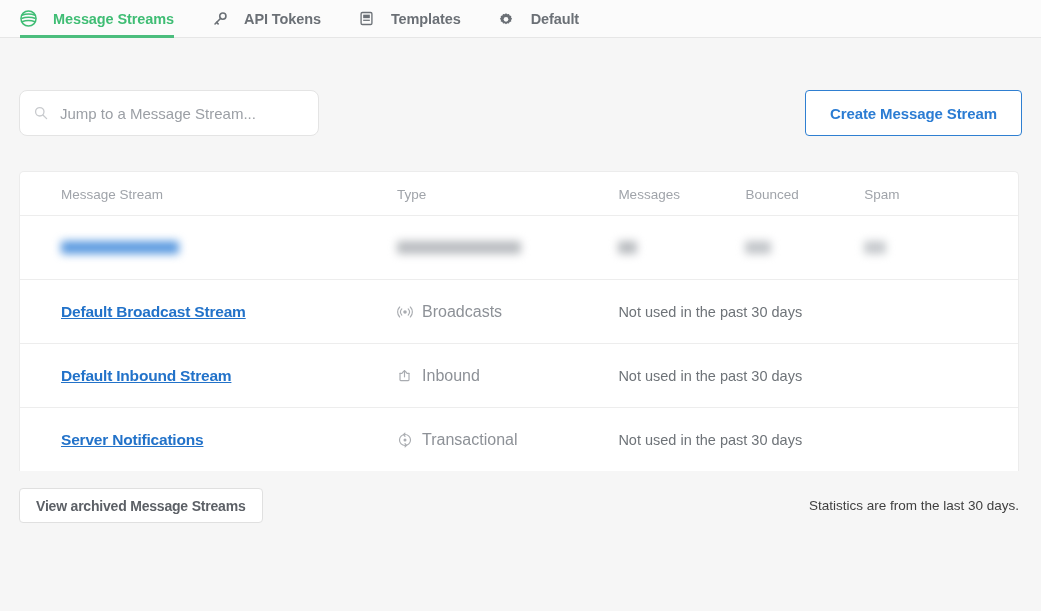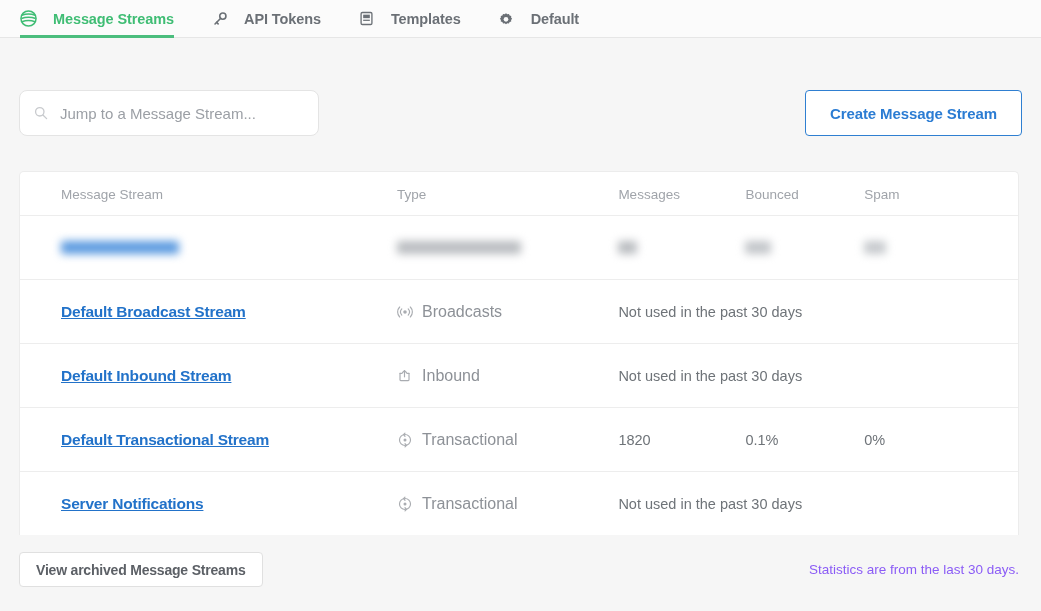--- a/index.html
+++ b/index.html
@@ -369,9 +369,10 @@
           <td class="col-msgs muted" colspan="3">Not used in the past 30 days</td>
         </tr>
 
-        <tr>
+
+        <tr class="row-last">
           <td class="col-name">
-            <span class="stream-link">Default Transactional Stream</span>
+            <span class="stream-link">Server Notifications</span>
           </td>
           <td class="col-type">
             <div class="type-cell">
@@ -386,28 +387,6 @@
               <span>Transactional</span>
             </div>
           </td>
-          <td class="col-msgs value">1820</td>
-          <td class="col-bounce value">0.1%</td>
-          <td class="col-spam value">0%</td>
-        </tr>
-
-        <tr class="row-last">
-          <td class="col-name">
-            <span class="stream-link">Server Notifications</span>
-          </td>
-          <td class="col-type">
-            <div class="type-cell">
-              <span class="type-icon">
-                <svg viewBox="0 0 18 18" width="16" height="16">
-                  <circle cx="9" cy="9" r="6.2" fill="none" stroke="#8d9197" stroke-width="1.3"></circle>
-                  <circle cx="9" cy="9" r="1.7" fill="#8d9197"></circle>
-                  <path d="M9 1.2 7.3 3 9 4.8" fill="none" stroke="#8d9197" stroke-width="1.3" stroke-linecap="round" stroke-linejoin="round"></path>
-                  <path d="M9 16.8 10.7 15 9 13.2" fill="none" stroke="#8d9197" stroke-width="1.3" stroke-linecap="round" stroke-linejoin="round"></path>
-                </svg>
-              </span>
-              <span>Transactional</span>
-            </div>
-          </td>
           <td class="col-msgs muted" colspan="3">Not used in the past 30 days</td>
         </tr>
 

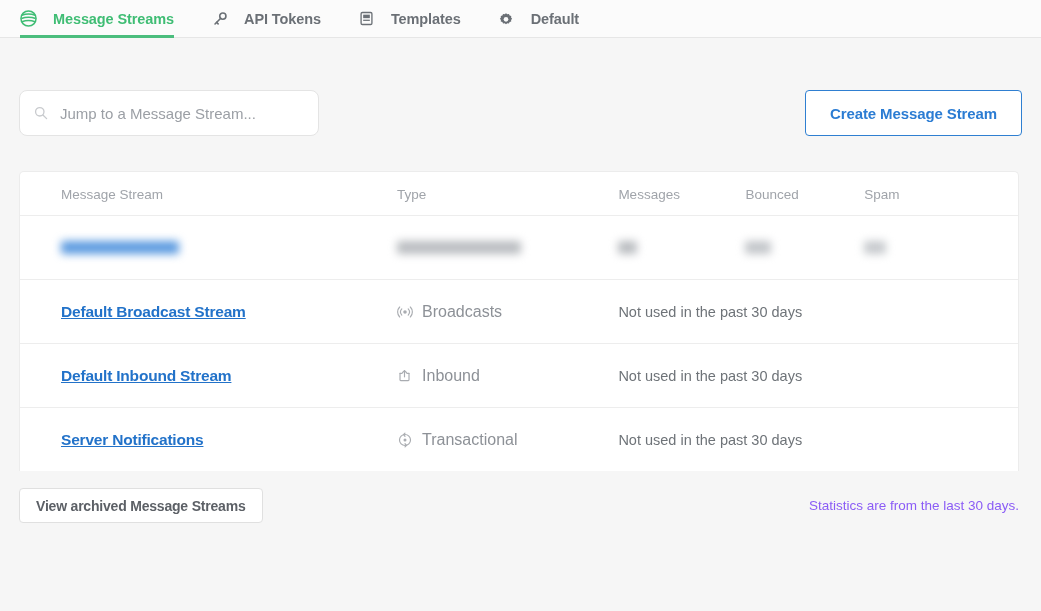--- a/index.html
+++ b/index.html
@@ -216,7 +216,7 @@
   }
   .footer-note {
     font-size: 13.5px;
-    color: #8b5cf6;
+    color: #404040;
   }
 </style>
 </head>

